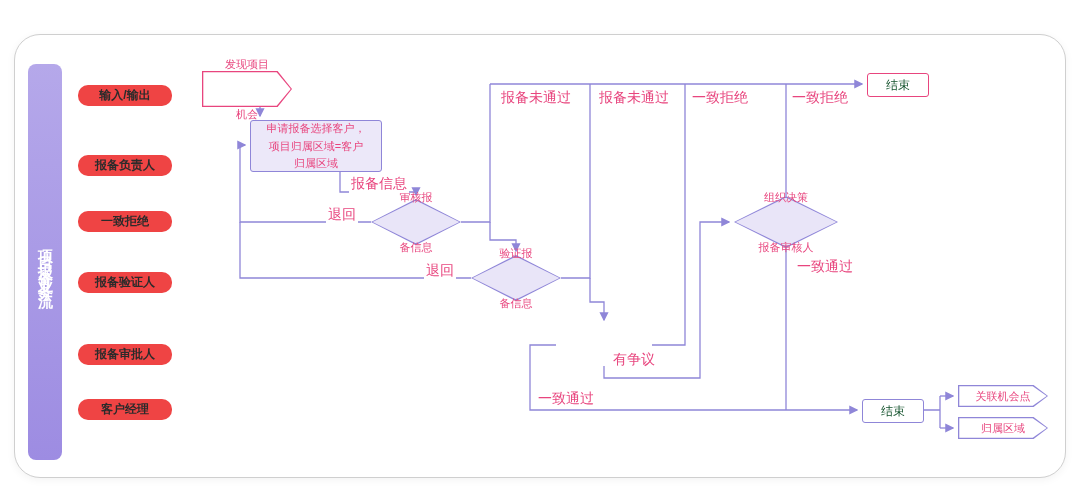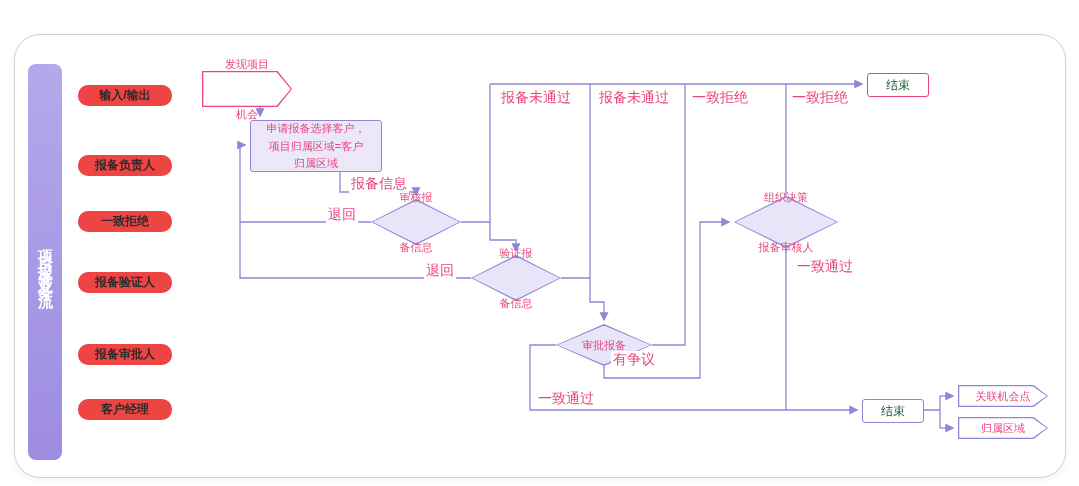--- a/index.html
+++ b/index.html
@@ -123,13 +123,6 @@
     </div>
   </div>
 
-  <div class="shape" style="left:556px;top:324px;width:96px;height:42px">
-    <div class="dia-bg"></div>
-    <div class="dia-fg"></div>
-    <div class="node-text">
-      <span>审批报备</span>
-    </div>
-  </div>
 
   <div class="shape" style="left:734px;top:196px;width:104px;height:52px">
     <div class="dia-bg"></div>

